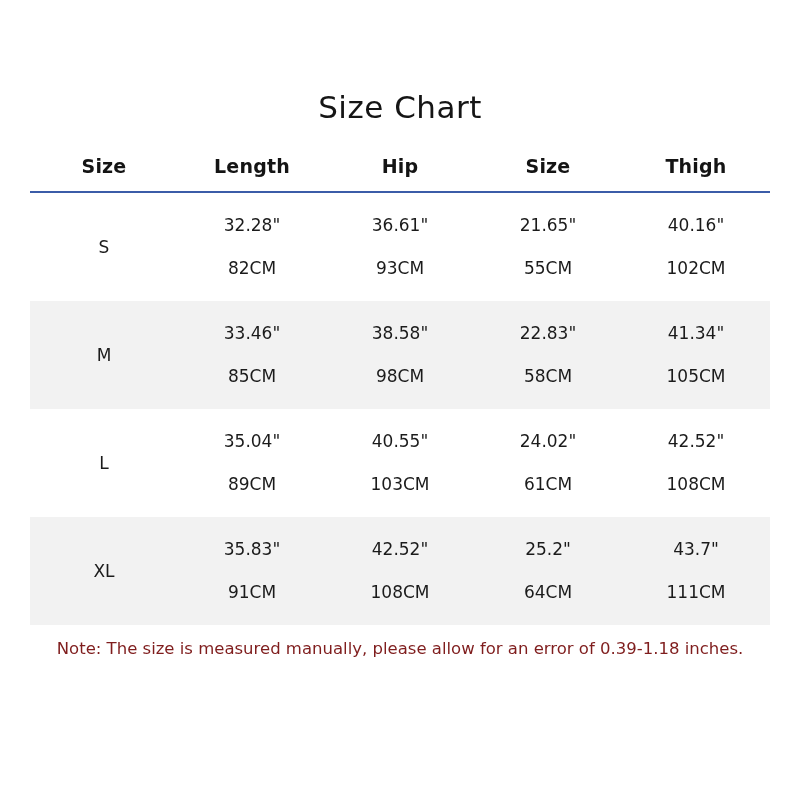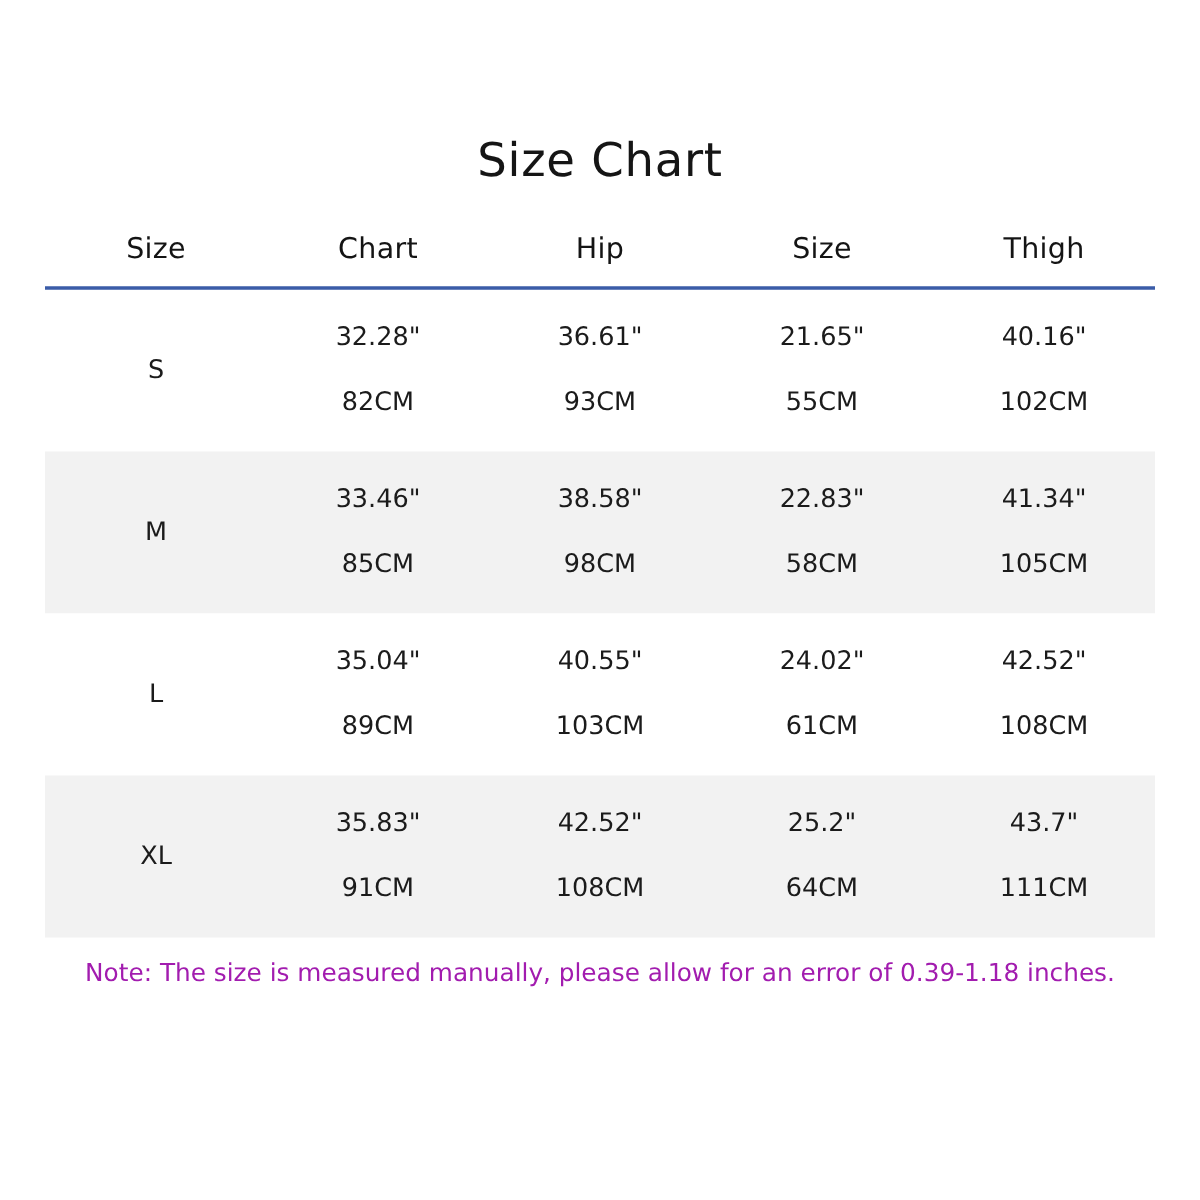--- a/index.html
+++ b/index.html
@@ -48,7 +48,7 @@
 
   thead th {
     font-size: 19px;
-    font-weight: 400;
+    font-weight: 700;
     color: #141414;
     text-align: center;
     padding: 10px 0 14px 0;

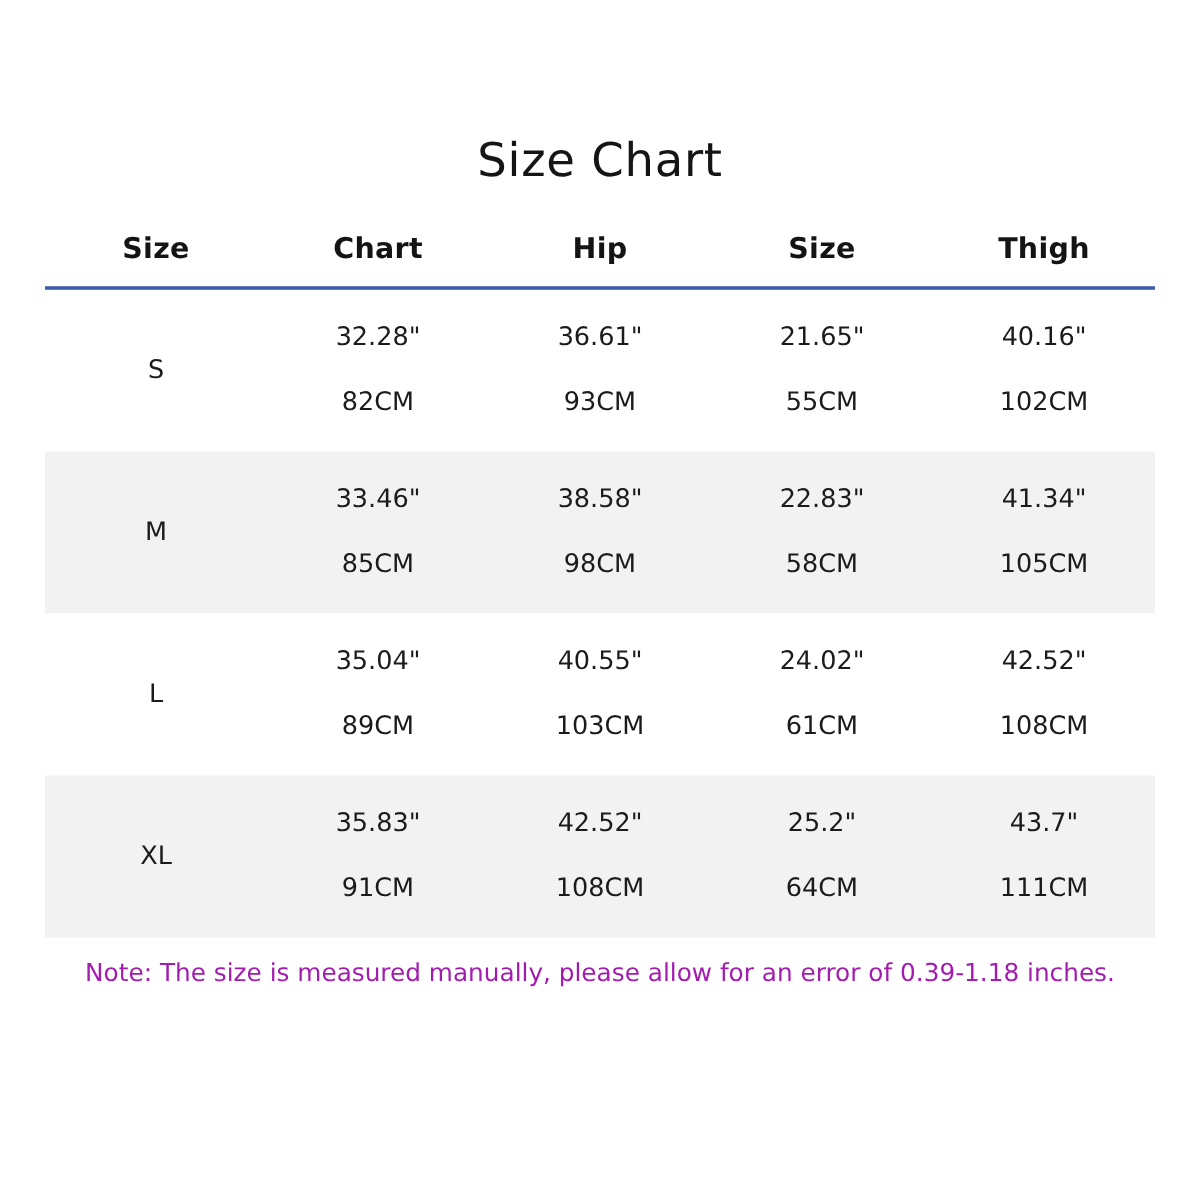--- a/index.html
+++ b/index.html
@@ -115,7 +115,7 @@
       <thead>
         <tr>
           <th>Size</th>
-          <th>Chart</th>
+          <th>Length</th>
           <th>Hip</th>
           <th>Size</th>
           <th>Thigh</th>

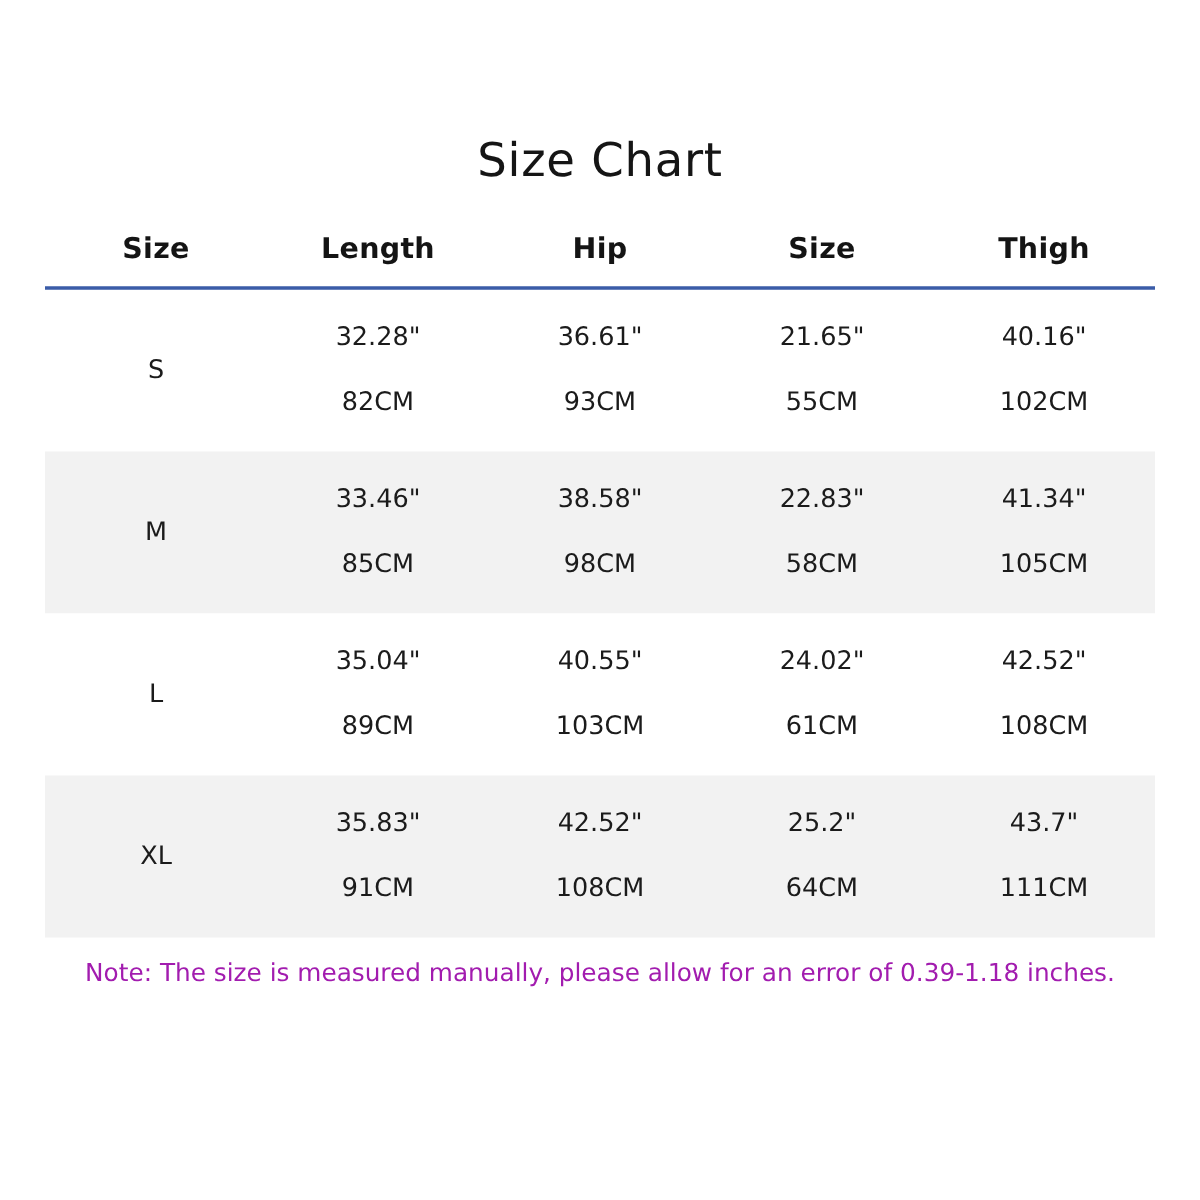--- a/index.html
+++ b/index.html
@@ -90,7 +90,7 @@
   .note {
     text-align: center;
     font-size: 16.5px;
-    color: #a21caf;
+    color: #7f1d1d;
     margin-top: 14px;
     padding: 0 20px;
     line-height: 1.2;

